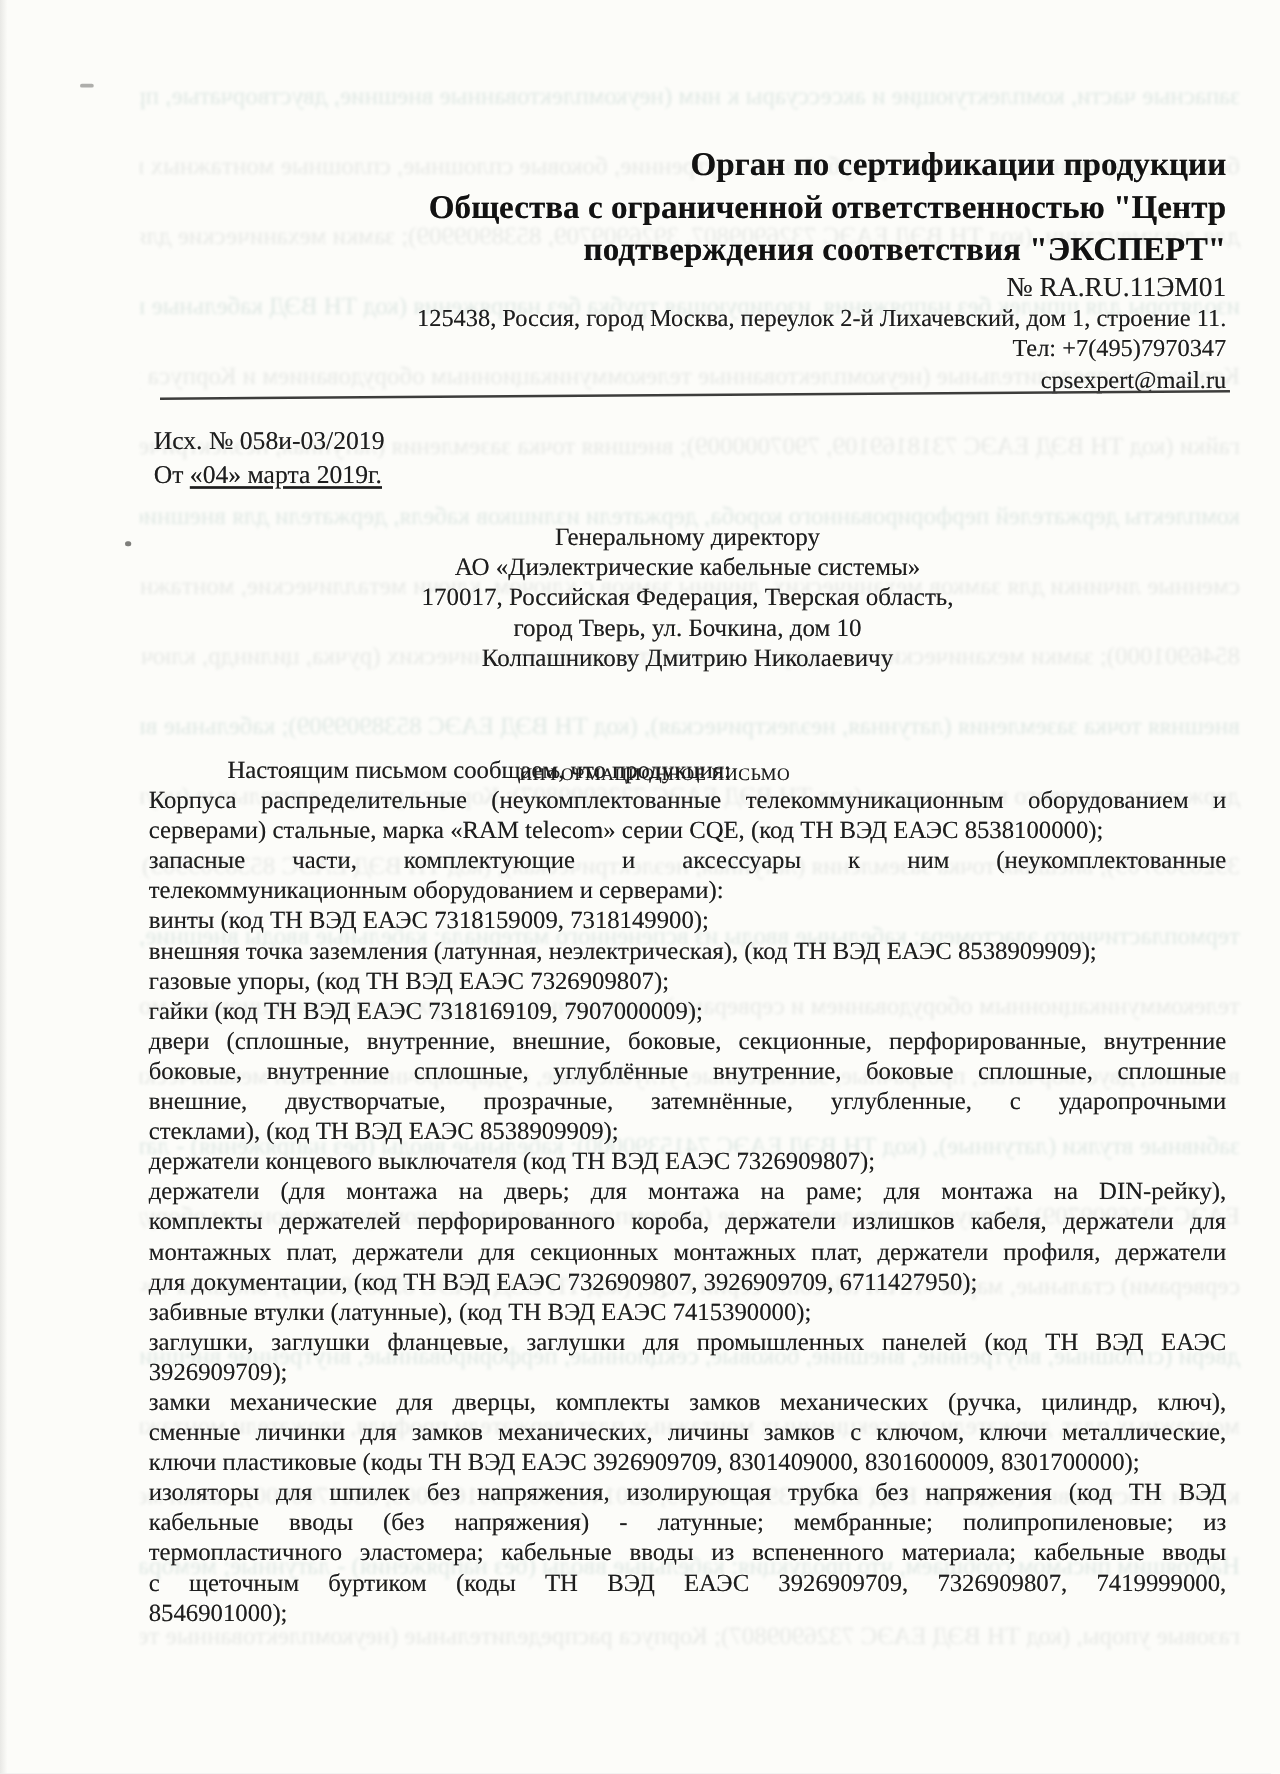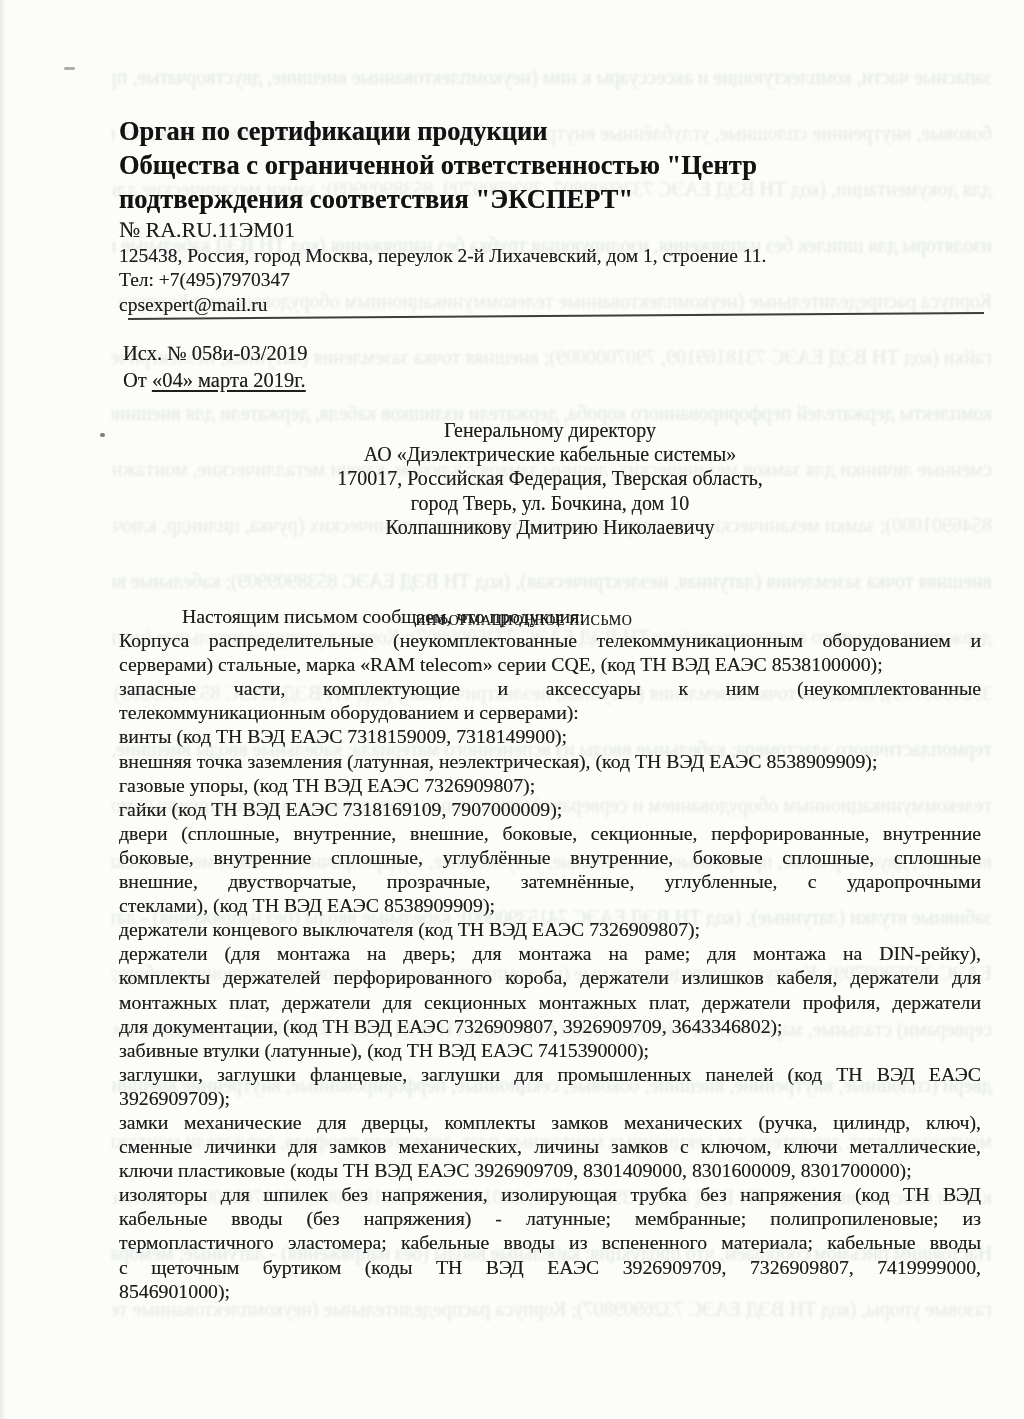--- a/index.html
+++ b/index.html
@@ -28,7 +28,7 @@
   .speck{position:absolute;background:#3a3a38;border-radius:2px;}
   
   .ink{position:absolute;inset:0;z-index:10;text-shadow:0 0 .5px rgba(25,25,25,.55);}
-  .letterhead{position:absolute;left:119px;top:114px;width:862px;text-align:left;}
+  .letterhead{position:absolute;left:119px;top:114px;width:862px;text-align:right;}
   .org-line{font-weight:700;font-size:26.5px;line-height:34px;color:#121212;}
   .cert-no{font-size:22px;line-height:28px;}
   .lh-small{font-size:19.5px;line-height:24.3px;}

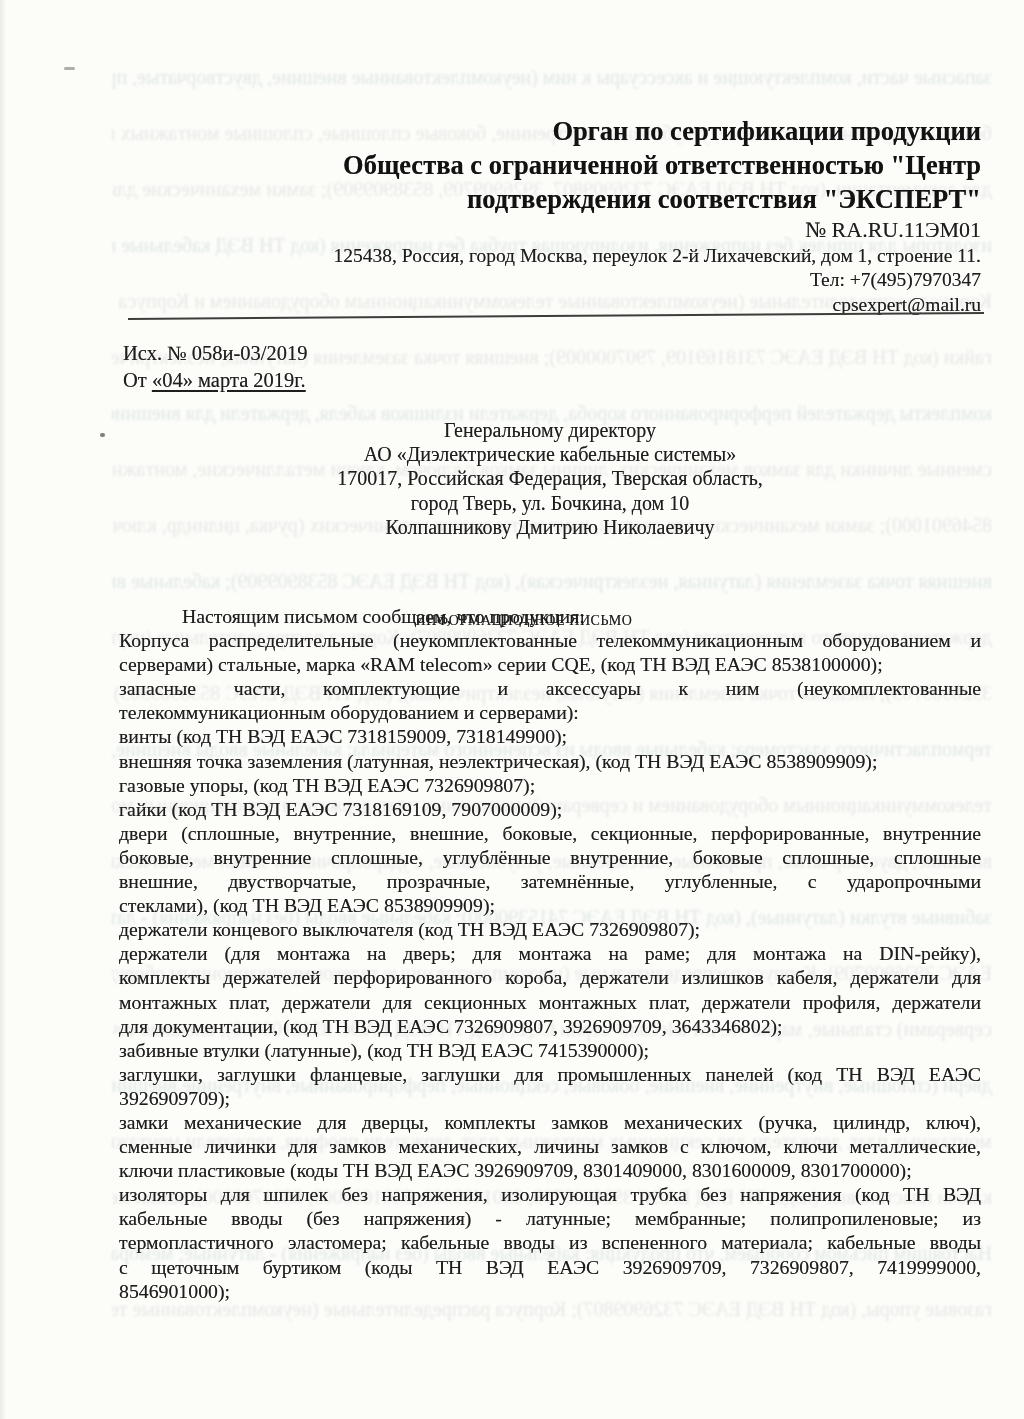--- a/index.html
+++ b/index.html
@@ -128,7 +128,7 @@
         <div class="line j">держатели (для монтажа на дверь; для монтажа на раме; для монтажа на DIN-рейку),</div>
         <div class="line j">комплекты держателей перфорированного короба, держатели излишков кабеля, держатели для</div>
         <div class="line j">монтажных плат, держатели для секционных монтажных плат, держатели профиля, держатели</div>
-        <div class="line">для документации, (код ТН ВЭД ЕАЭС 7326909807, 3926909709, 3643346802);</div>
+        <div class="line">для документации, (код ТН ВЭД ЕАЭС 7326909807, 3926909709, 6711427950);</div>
         <div class="line">забивные втулки (латунные), (код ТН ВЭД ЕАЭС 7415390000);</div>
         <div class="line j">заглушки, заглушки фланцевые, заглушки для промышленных панелей (код ТН ВЭД ЕАЭС</div>
         <div class="line">3926909709);</div>

